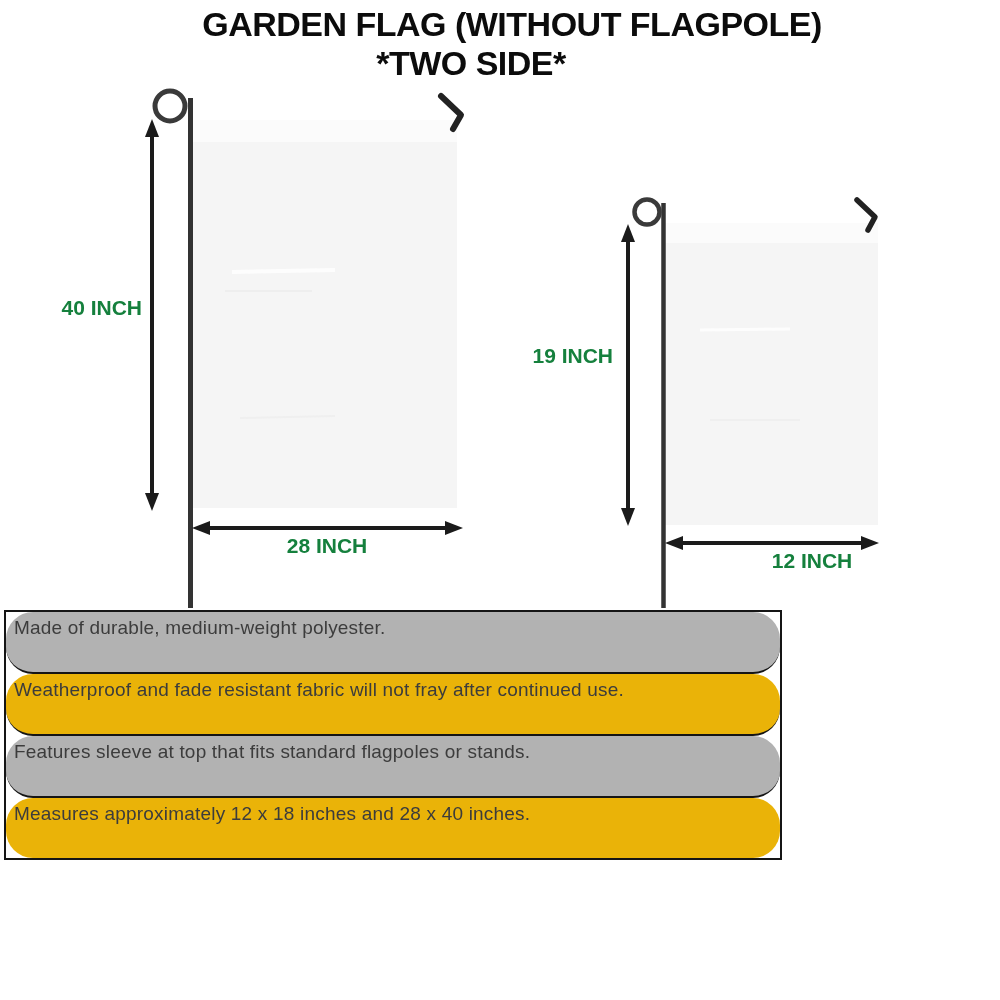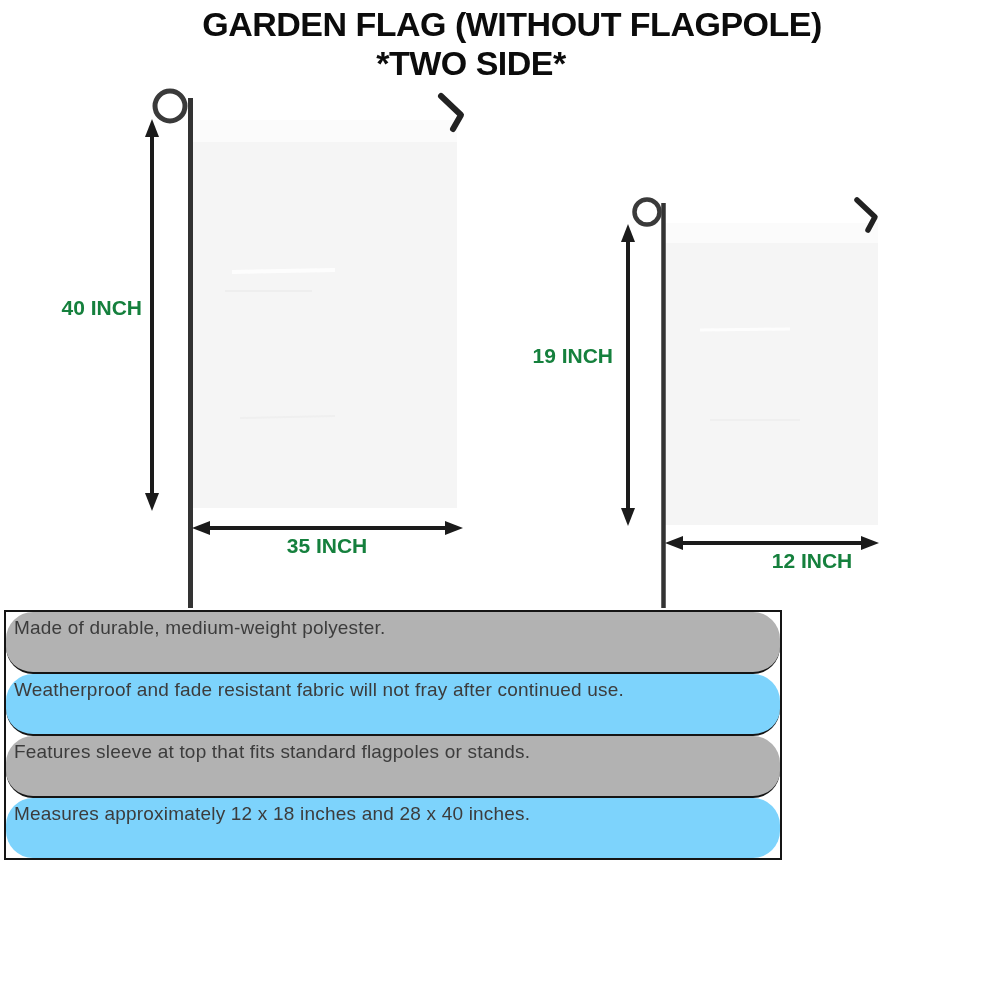--- a/index.html
+++ b/index.html
@@ -116,7 +116,7 @@
   </svg>
 
   <div class="dim-label lbl-40">40 INCH</div>
-  <div class="dim-label lbl-28">35 INCH</div>
+  <div class="dim-label lbl-28">28 INCH</div>
   <div class="dim-label lbl-18">19 INCH</div>
   <div class="dim-label lbl-12">12 INCH</div>
 

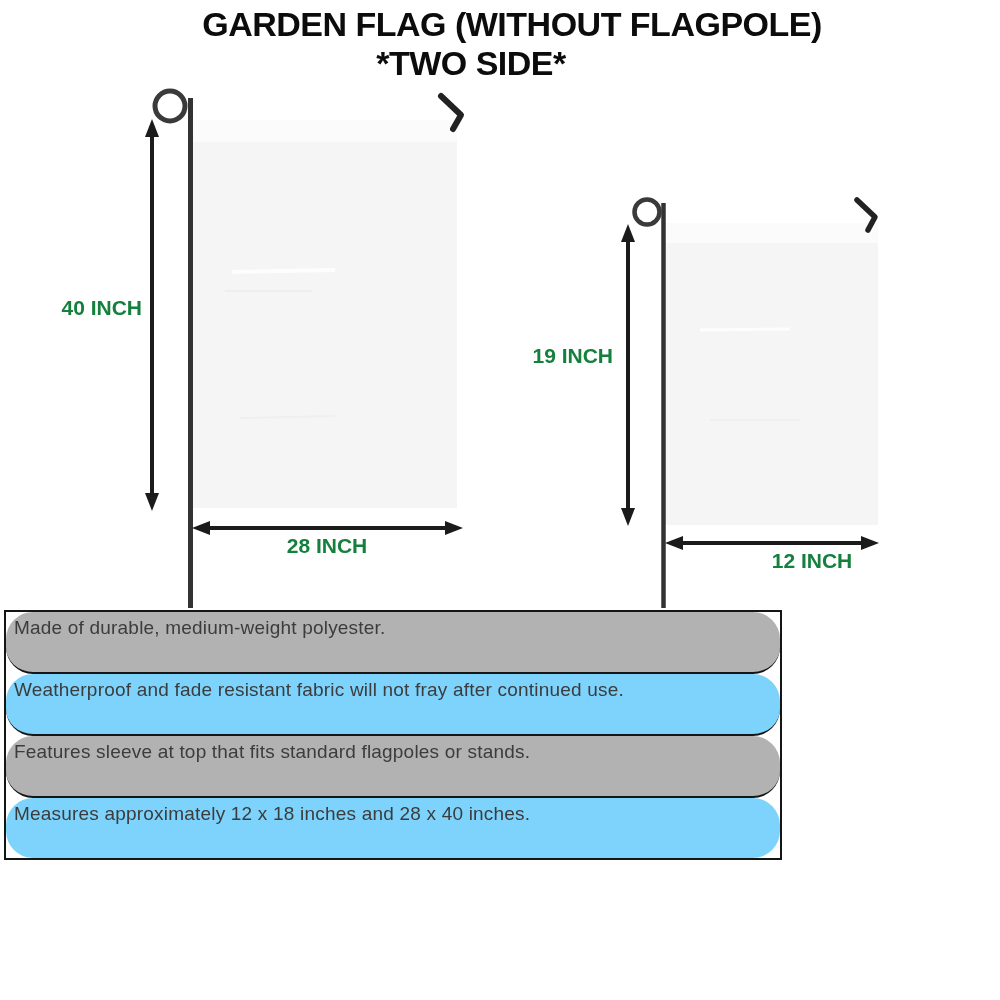--- a/index.html
+++ b/index.html
@@ -47,7 +47,7 @@
   }
   .spec-row:last-child{border-bottom:none;}
   .row-gray{background:#b2b2b2;}
-  .row-white{background:#7dd3fc;}
+  .row-white{background:#eab308;}
 </style>
 </head>
 <body>

